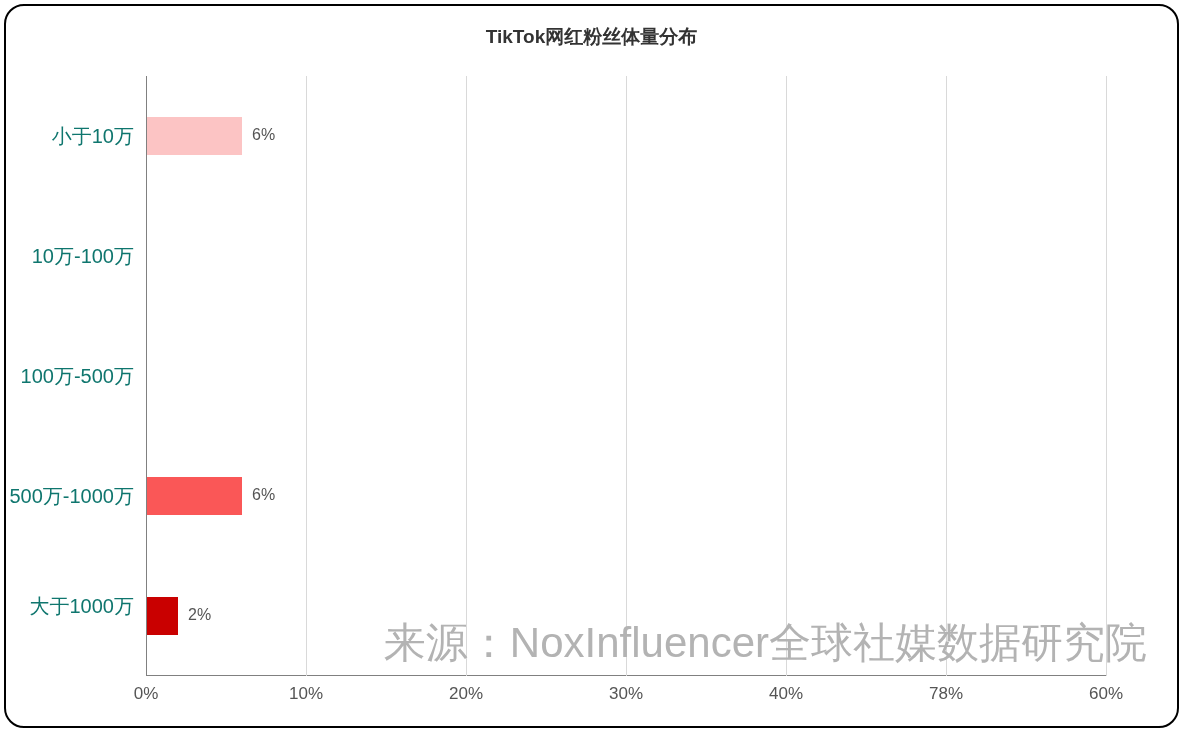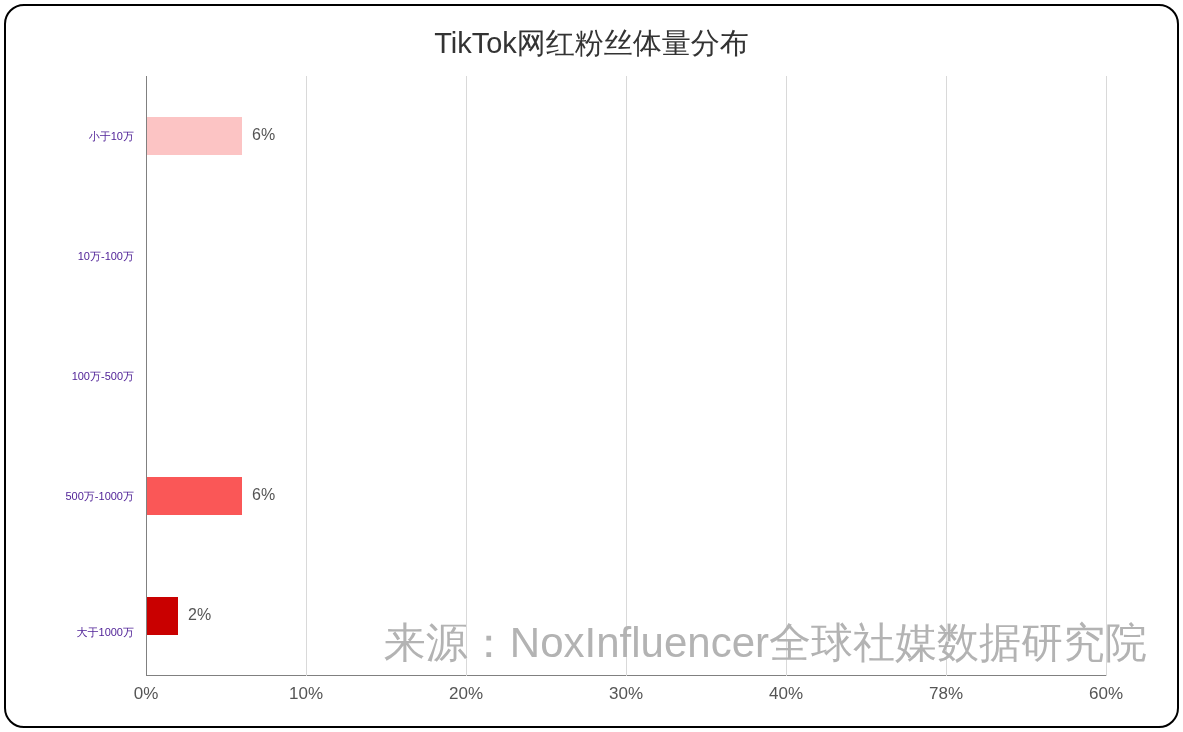--- a/index.html
+++ b/index.html
@@ -23,8 +23,8 @@
   }
   .chart-title {
     text-align: center;
-    font-size: 29px;
-    font-weight: normal;
+    font-size: 19px;
+    font-weight: bold;
     color: #333;
     padding-top: 18px;
   }

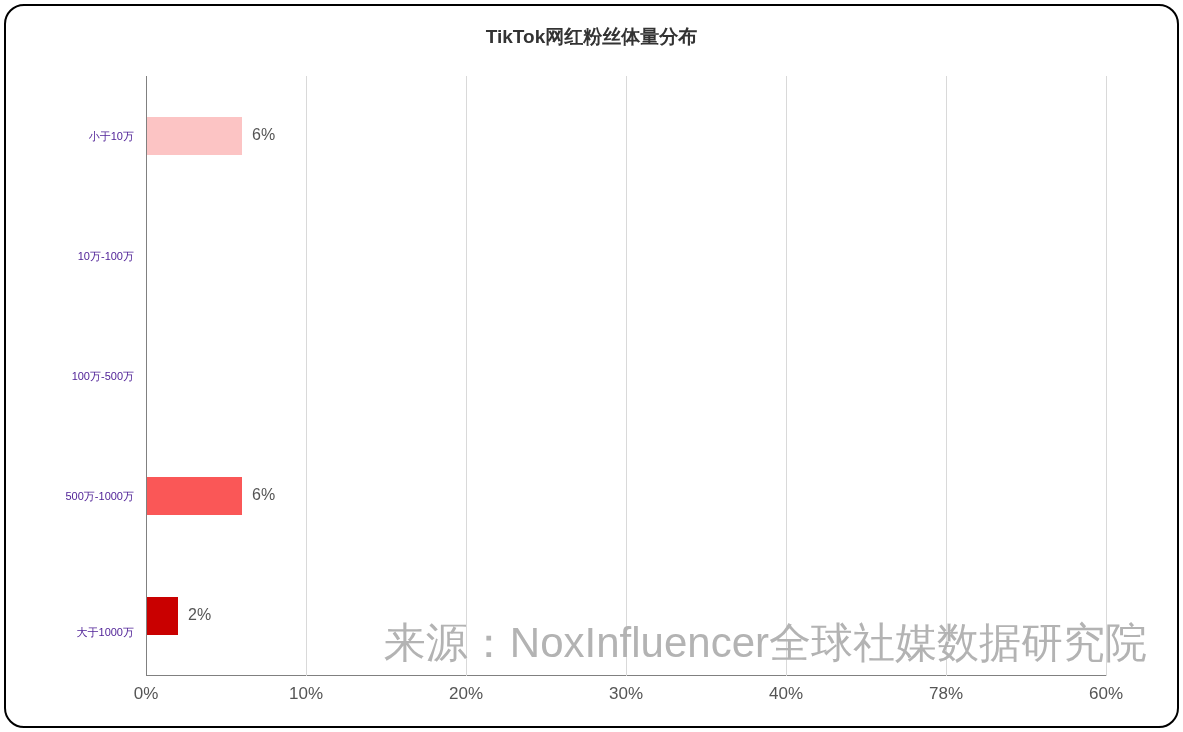--- a/index.html
+++ b/index.html
@@ -76,8 +76,8 @@
     position: absolute;
     right: 100%;
     margin-right: 12px;
-    font-size: 11px;
-    color: #4c1d95;
+    font-size: 20px;
+    color: #0f766e;
     white-space: nowrap;
     transform: translateY(-50%);
   }

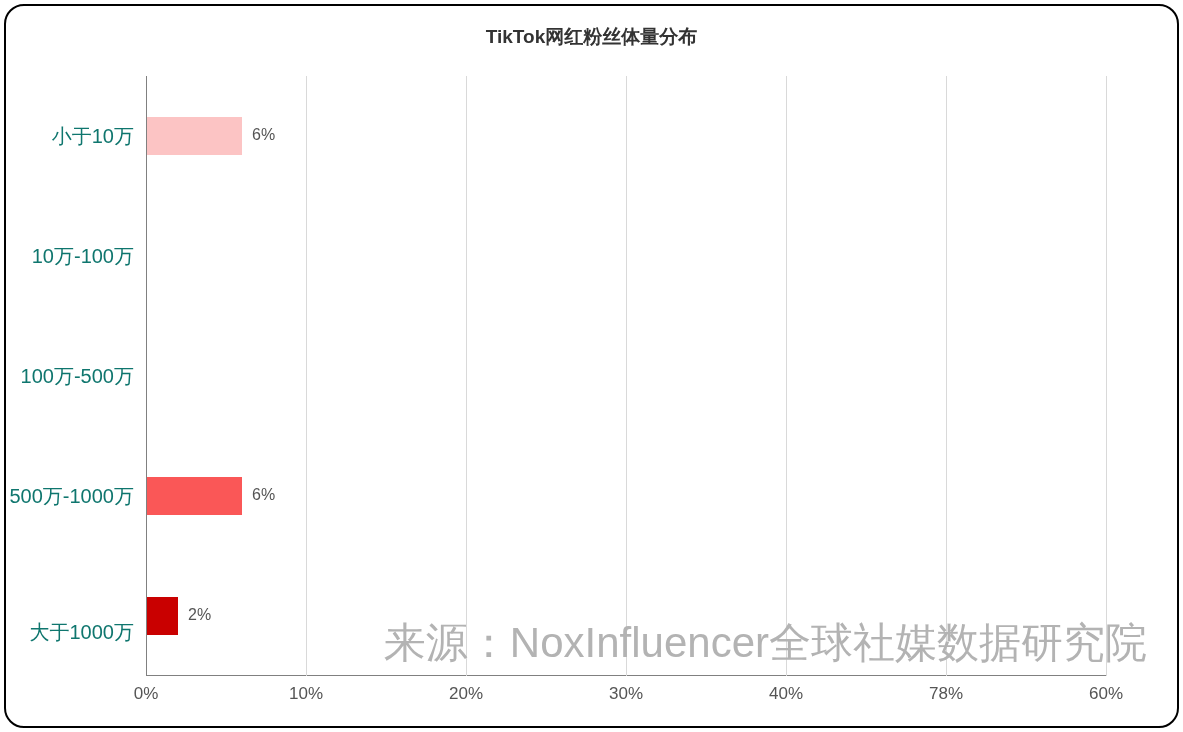--- a/index.html
+++ b/index.html
@@ -141,7 +141,7 @@
       <div class="y-tick" style="top: 180px;">10万-100万</div>
       <div class="y-tick" style="top: 300px;">100万-500万</div>
       <div class="y-tick" style="top: 420px;">500万-1000万</div>
-      <div class="y-tick" style="top: 556px;">大于1000万</div>
+      <div class="y-tick" style="top: 530px;">大于1000万</div>
     </div>
 
   <div class="watermark">来源：NoxInfluencer全球社媒数据研究院</div>

